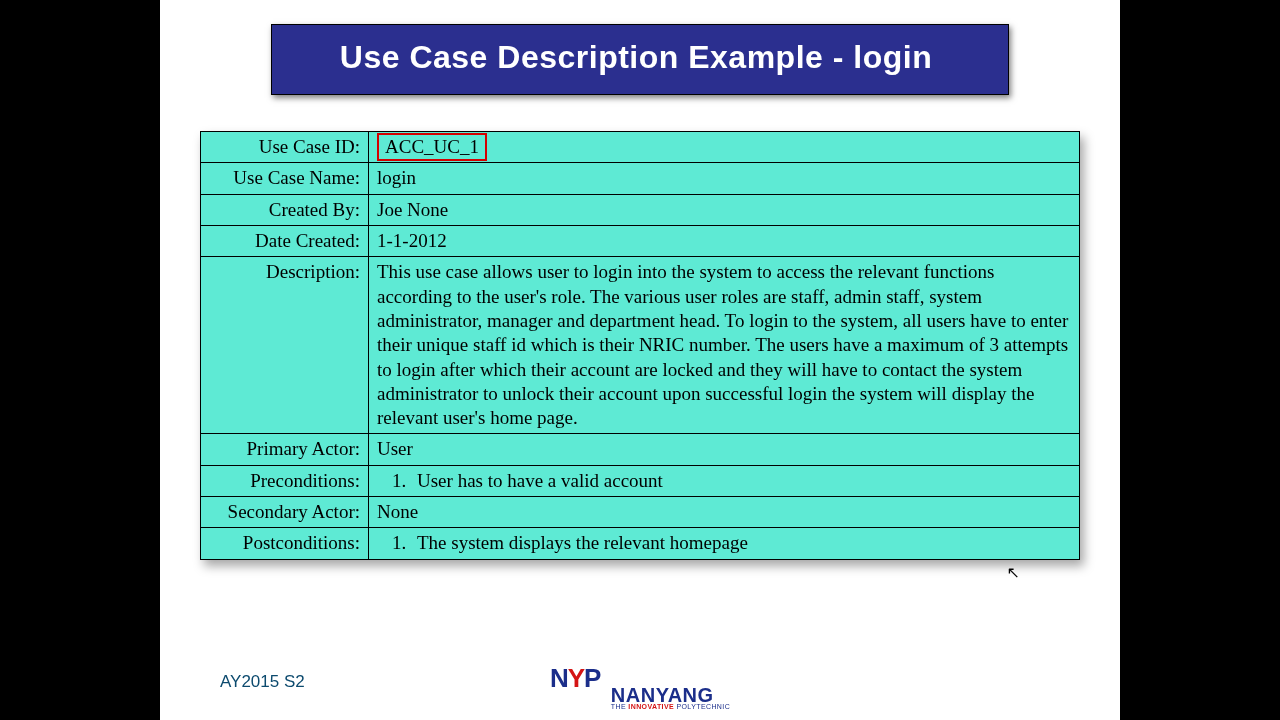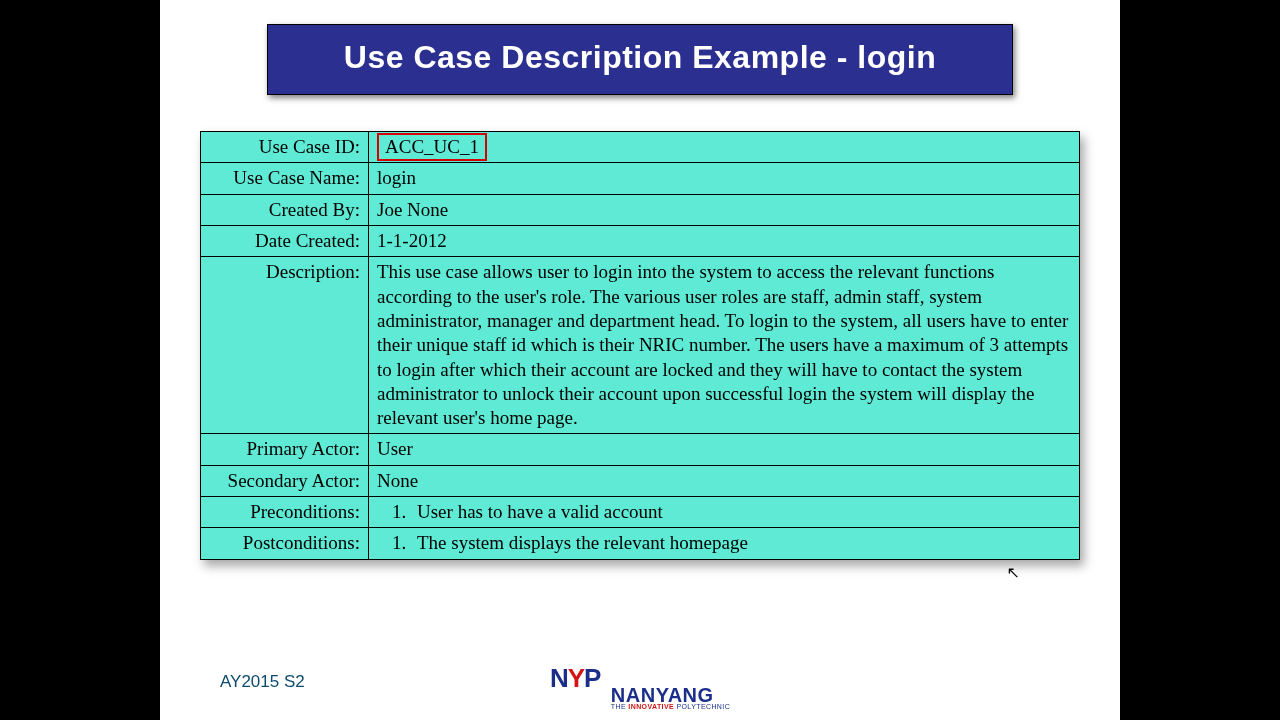--- a/index.html
+++ b/index.html
@@ -27,7 +27,7 @@
     background: #2b2f8f;
     border: 1px solid #000;
     box-shadow: 2px 3px 6px rgba(0,0,0,.5);
-    padding: 14px 12px 18px 12px;
+    padding: 14px 12px 18px 4px;
     text-align: center;
   }
   .title-box span {

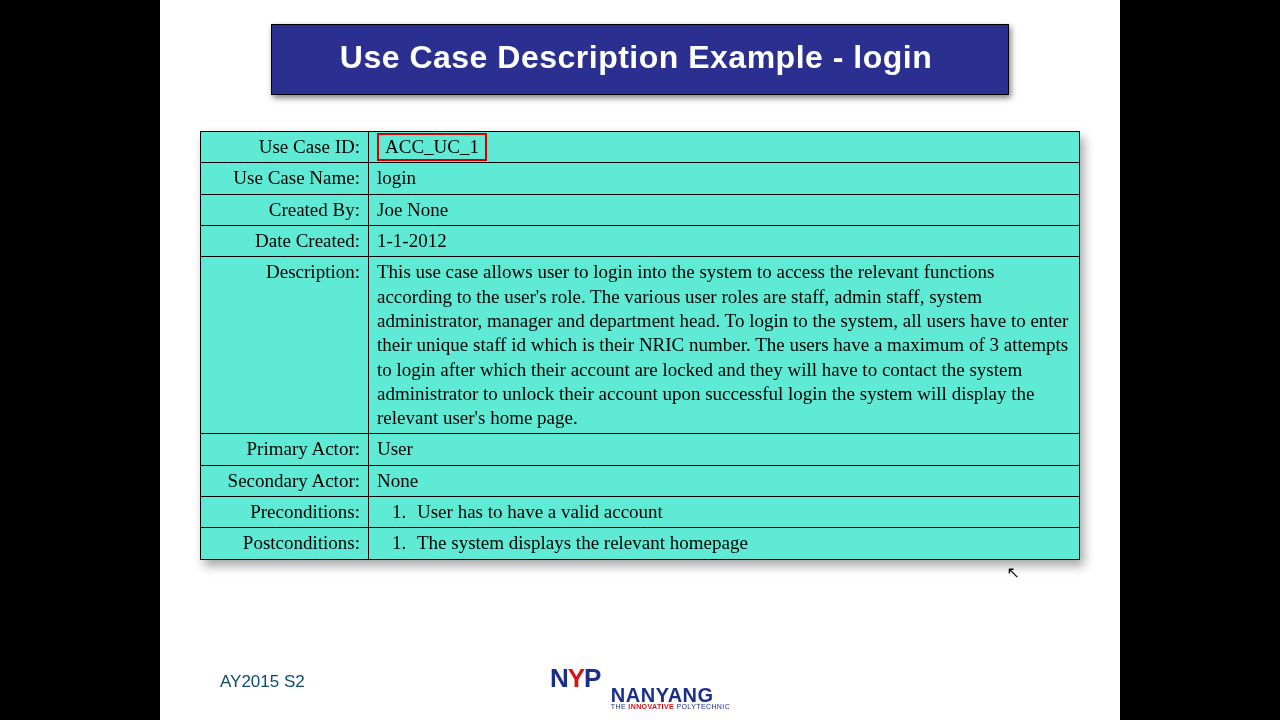--- a/index.html
+++ b/index.html
@@ -176,16 +176,16 @@
           <td class="val">User</td>
         </tr>
         <tr>
-          <td class="lab">Secondary Actor:</td>
-          <td class="val">None</td>
-        </tr>
-        <tr>
           <td class="lab">Preconditions:</td>
           <td class="val">
             <ol class="num">
                 <li>User has to have a valid account</li>
               </ol>
           </td>
+        </tr>
+        <tr>
+          <td class="lab">Secondary Actor:</td>
+          <td class="val">None</td>
         </tr>
         <tr>
           <td class="lab">Postconditions:</td>

